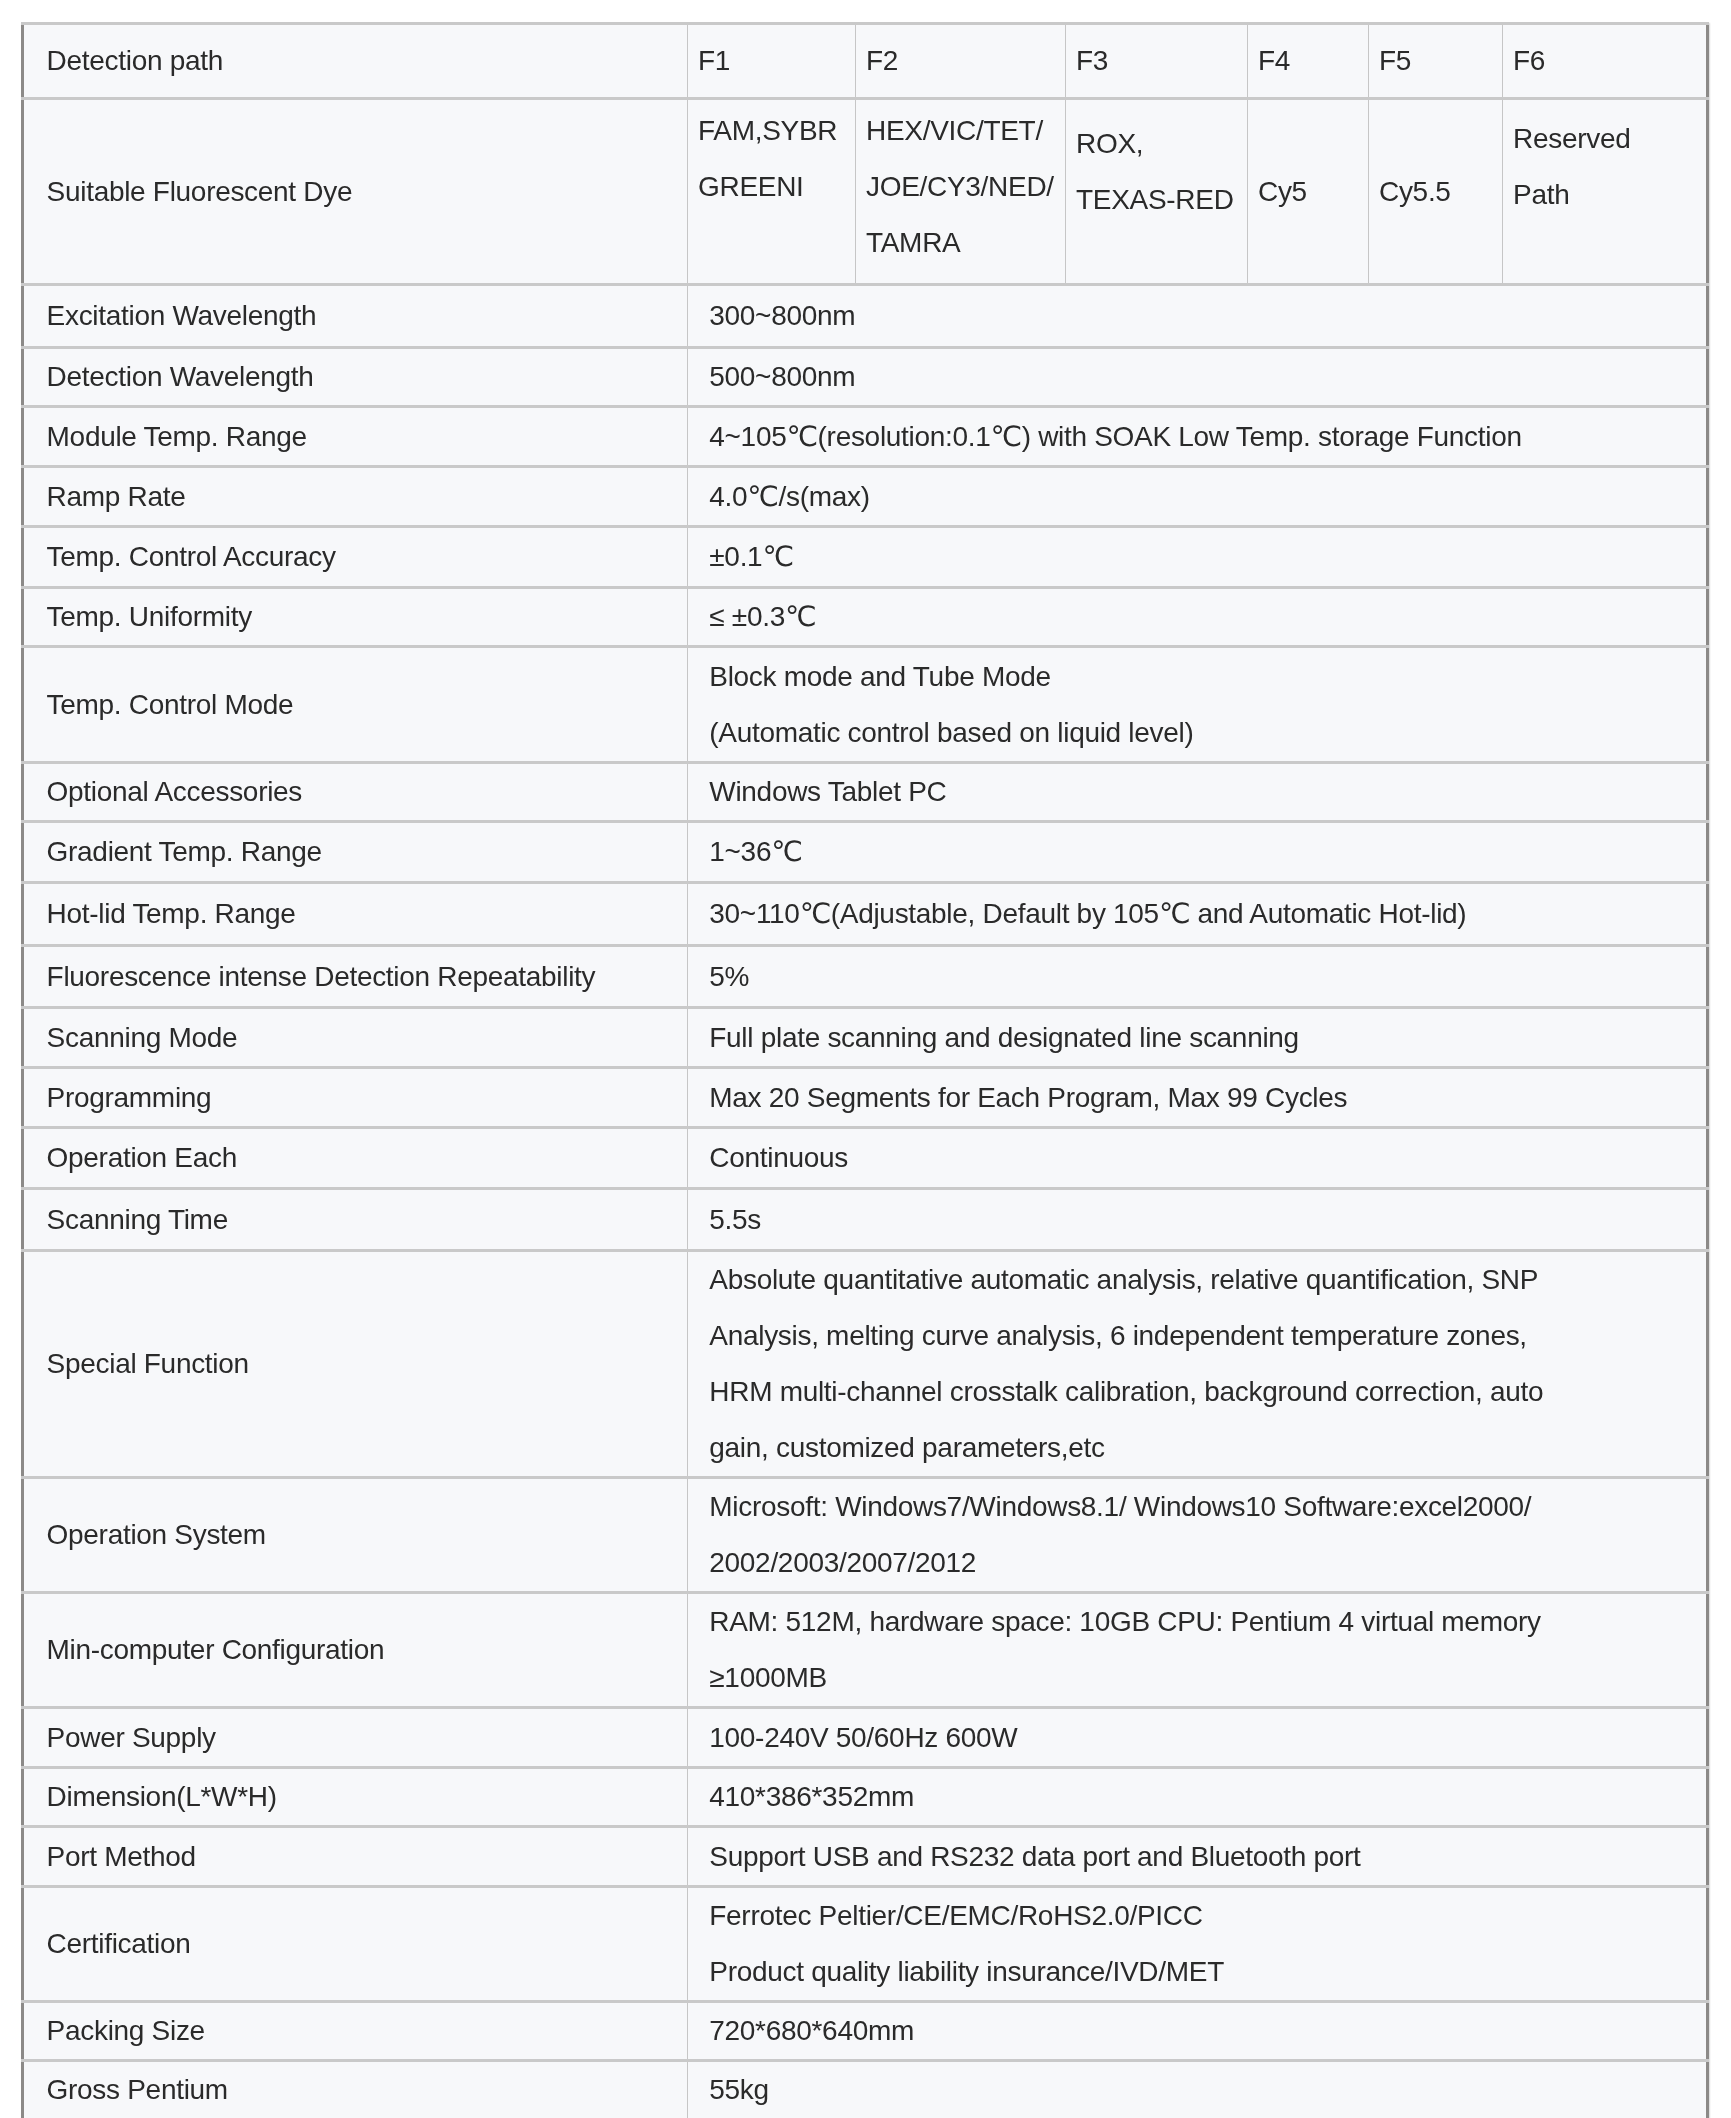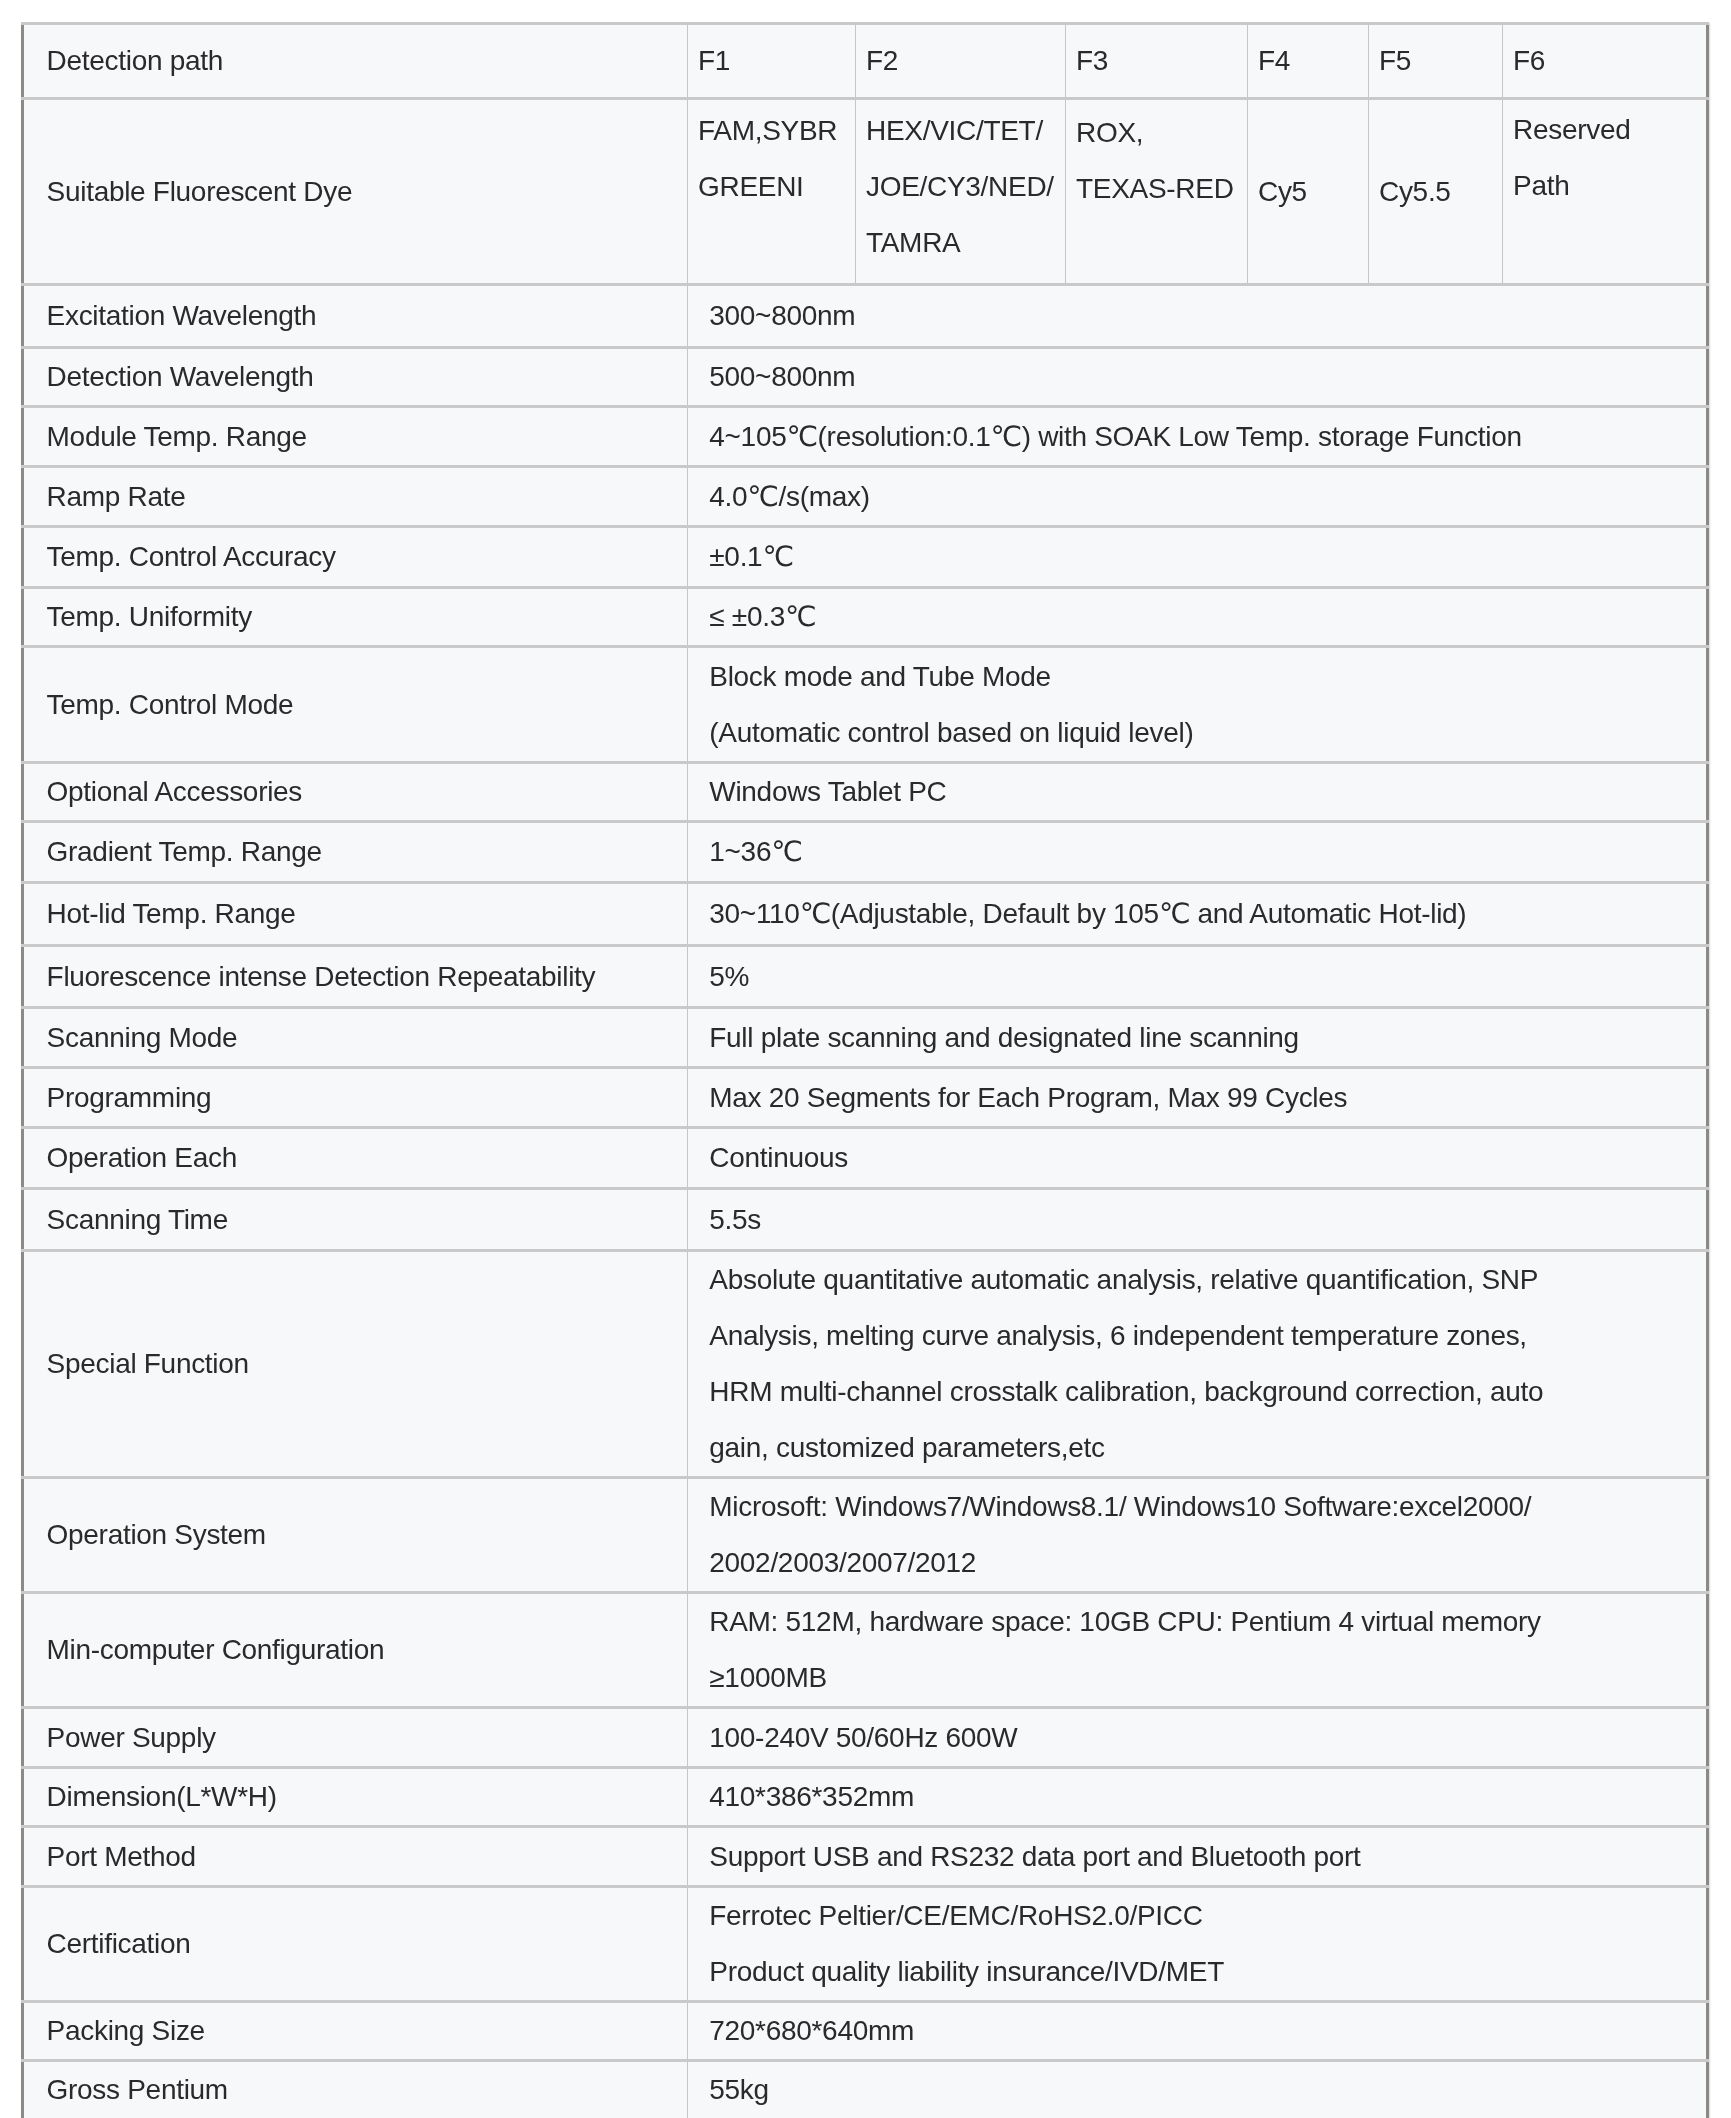--- a/index.html
+++ b/index.html
@@ -60,7 +60,7 @@
           <span class="line">JOE/CY3/NED/</span>
           <span class="line">TAMRA</span>
         </td>
-        <td class="fcell multi" style="vertical-align: top; padding-top: 5px;">
+        <td class="fcell multi" style="vertical-align: top; padding-top: 16px;">
           <span class="line">ROX,</span>
           <span class="line">TEXAS-RED</span>
         </td>

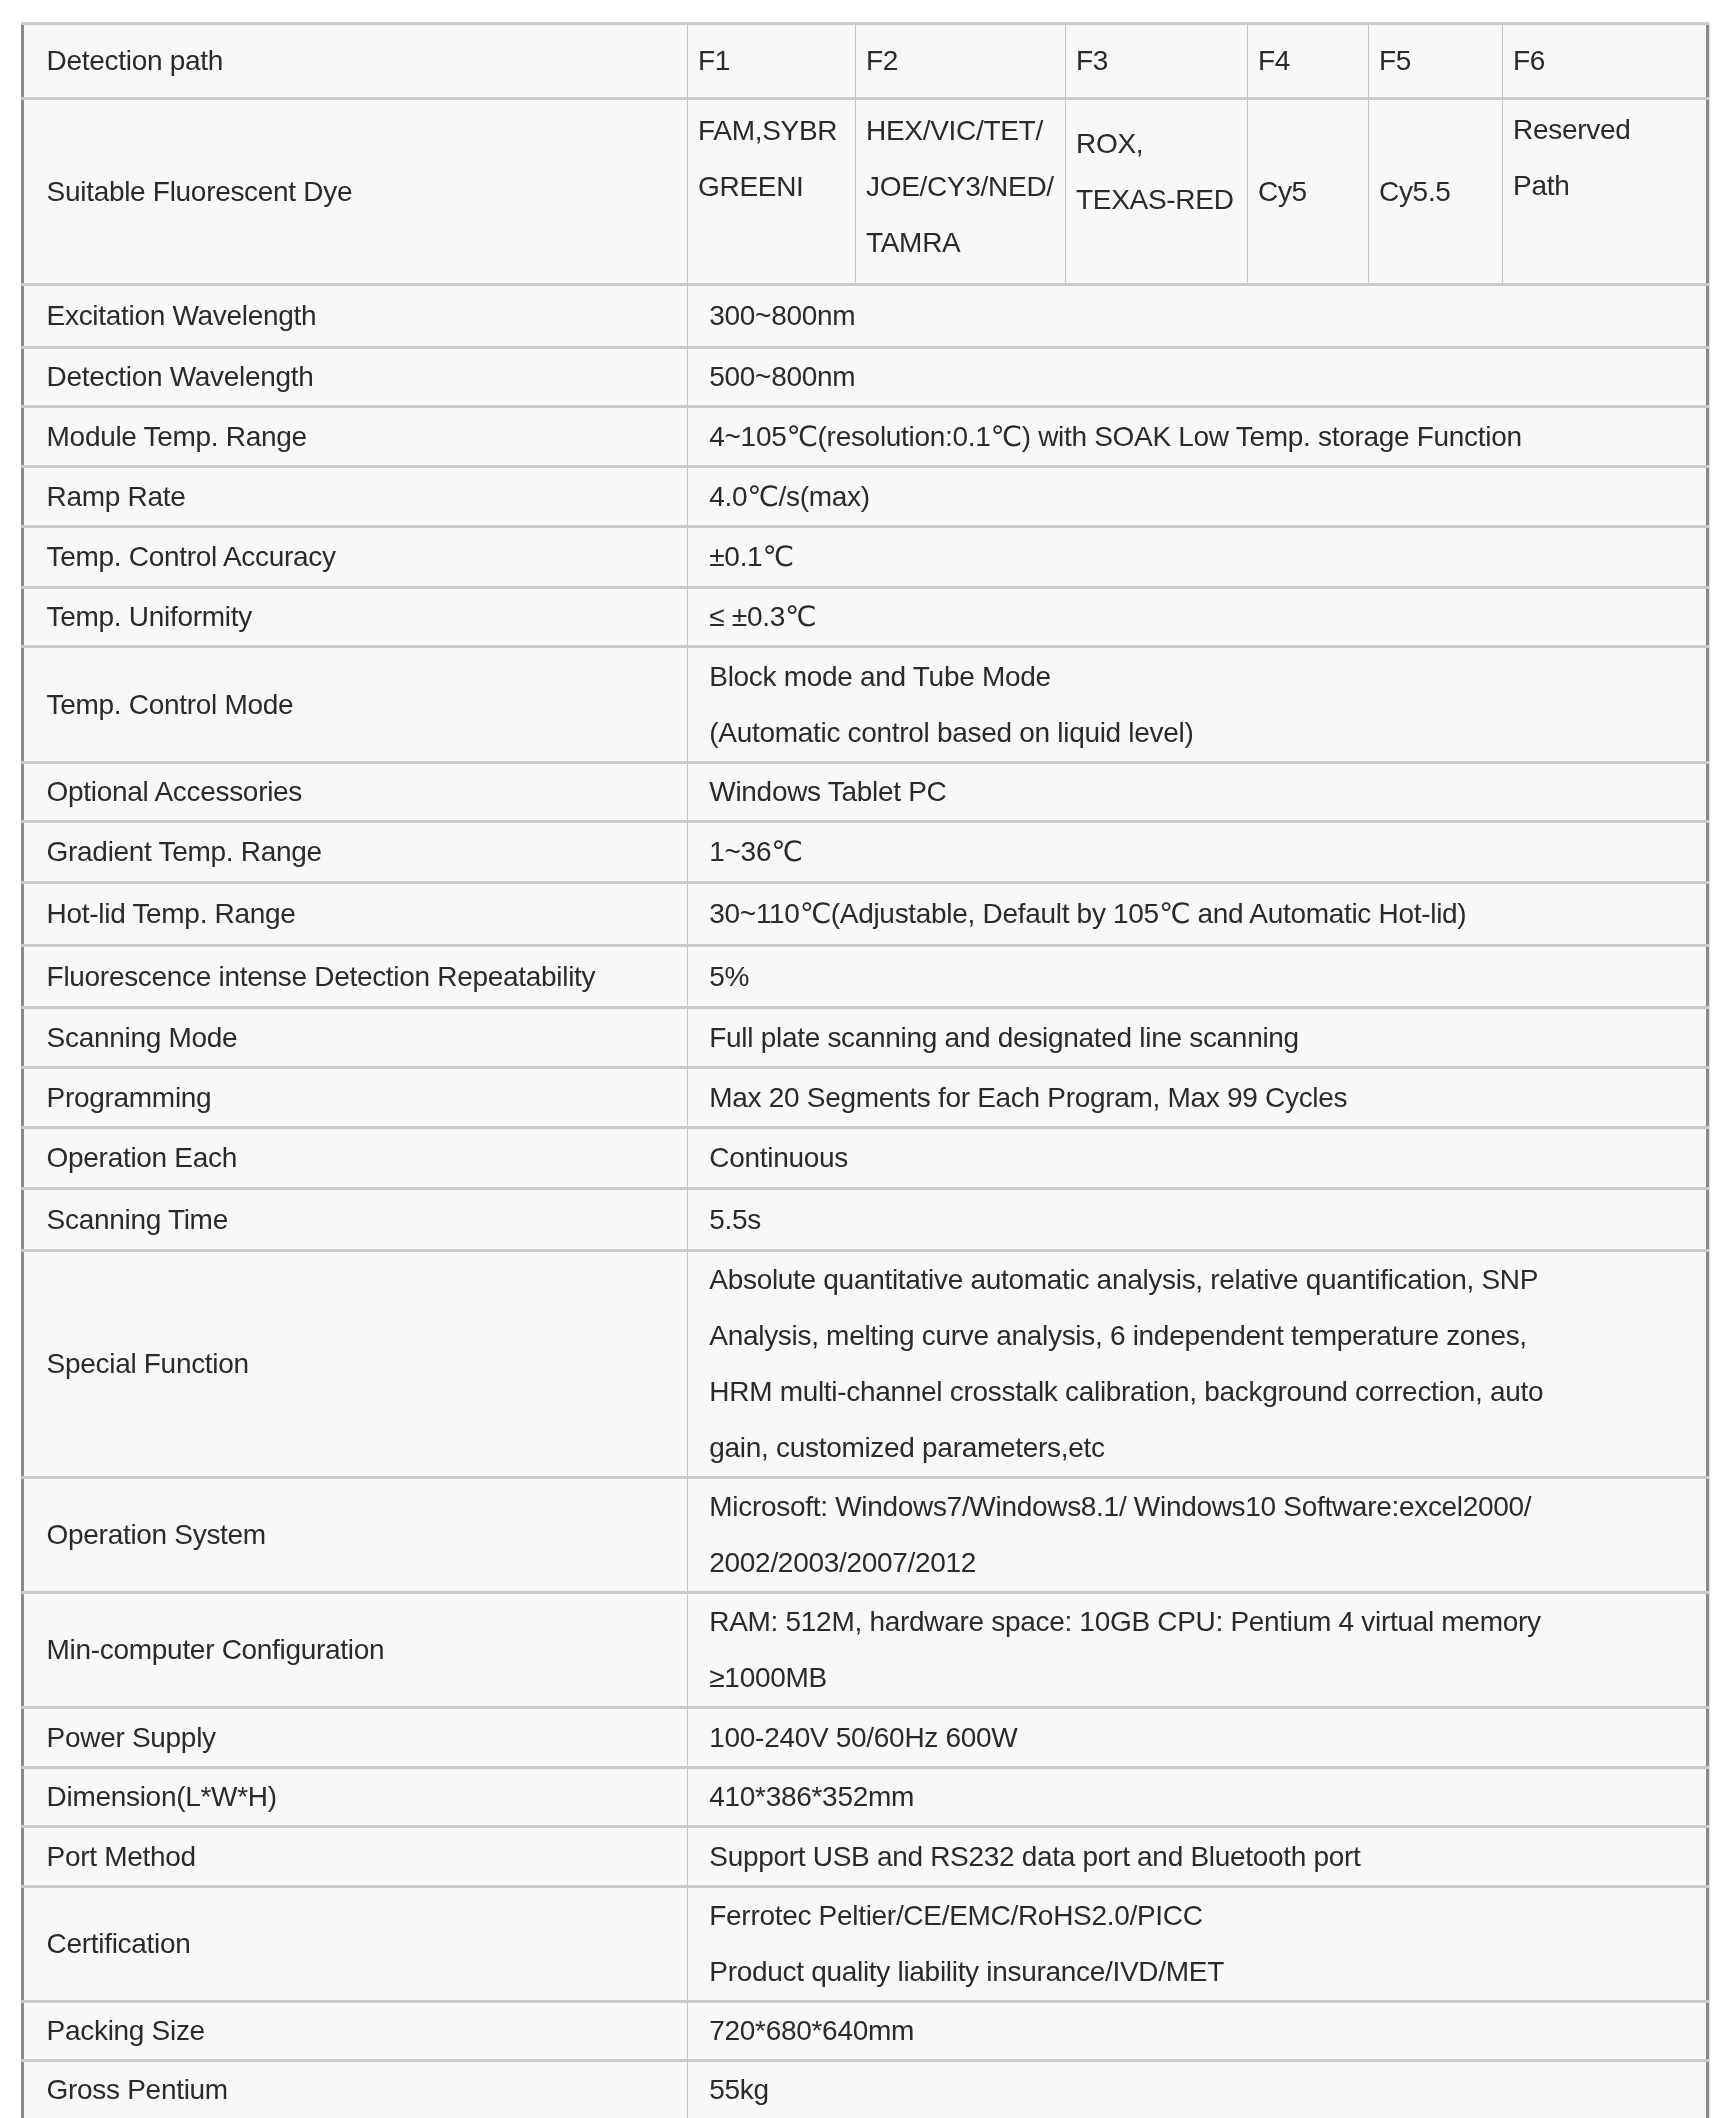--- a/index.html
+++ b/index.html
@@ -70,7 +70,7 @@
         <td class="fcell multi" style="vertical-align: middle;">
           <span class="line">Cy5.5</span>
         </td>
-        <td class="fcell multi" style="vertical-align: top; padding-top: 2px;">
+        <td class="fcell multi" style="vertical-align: top; padding-top: 11px;">
           <span class="line">Reserved</span>
           <span class="line">Path</span>
         </td>

